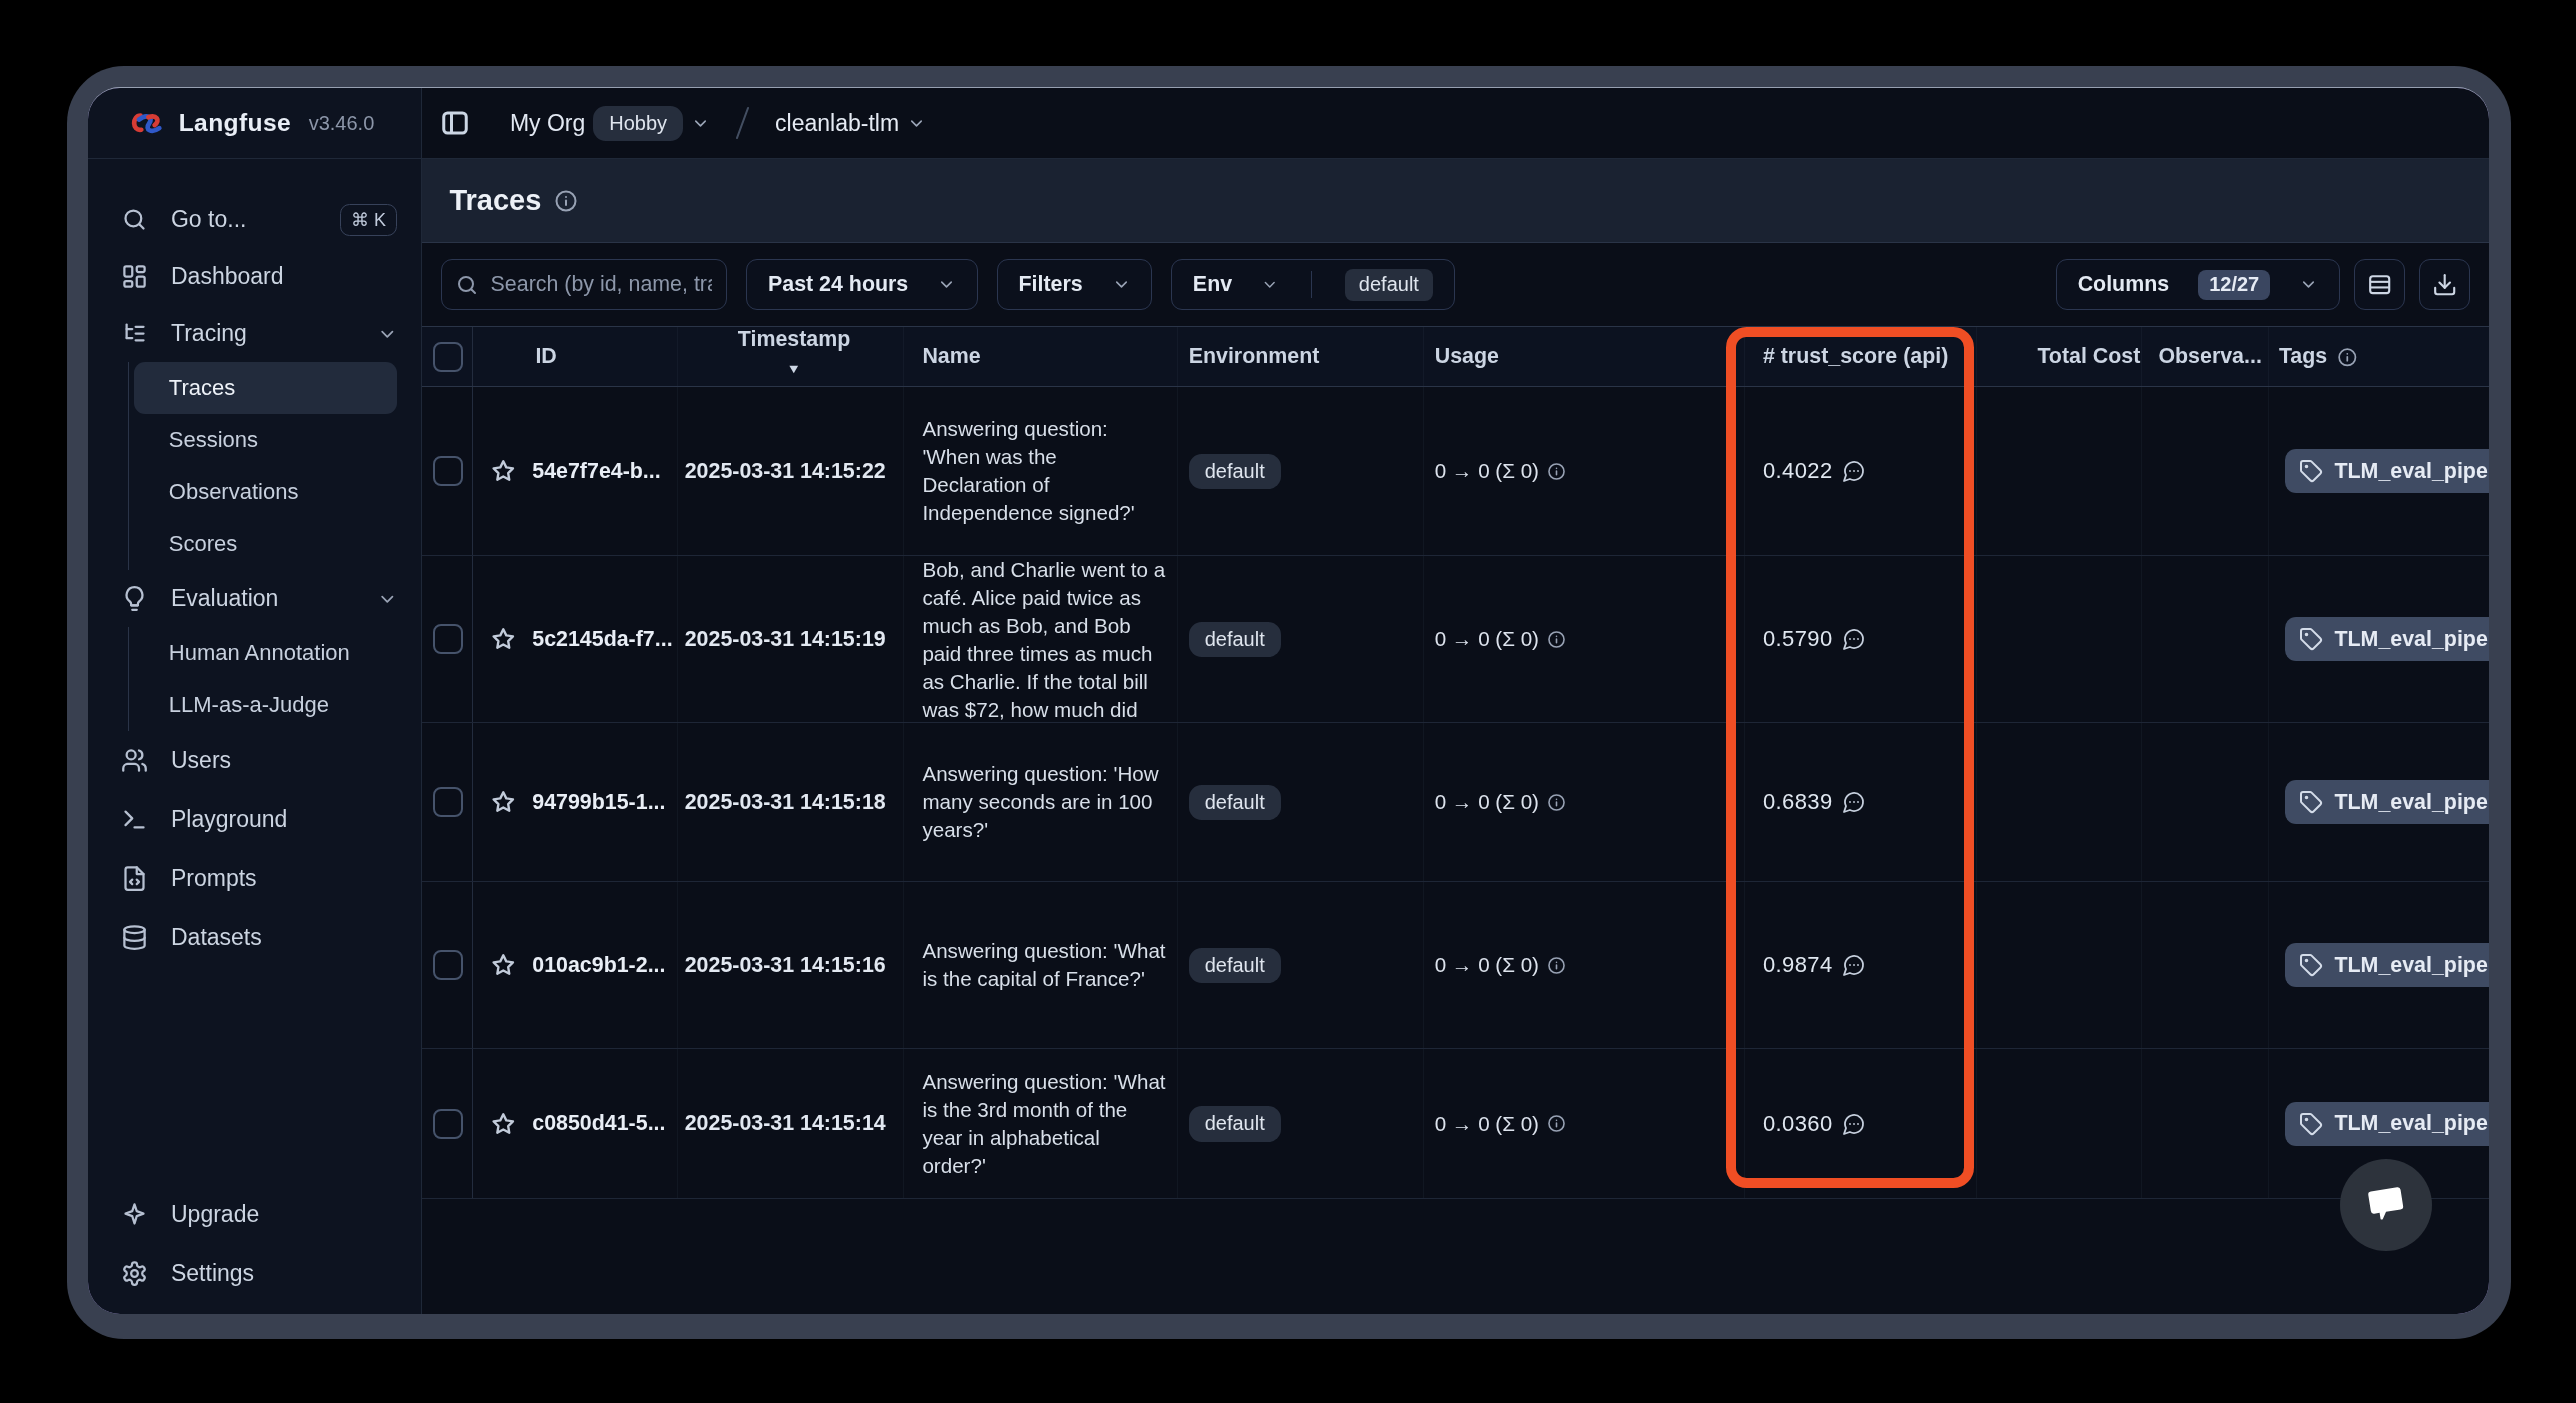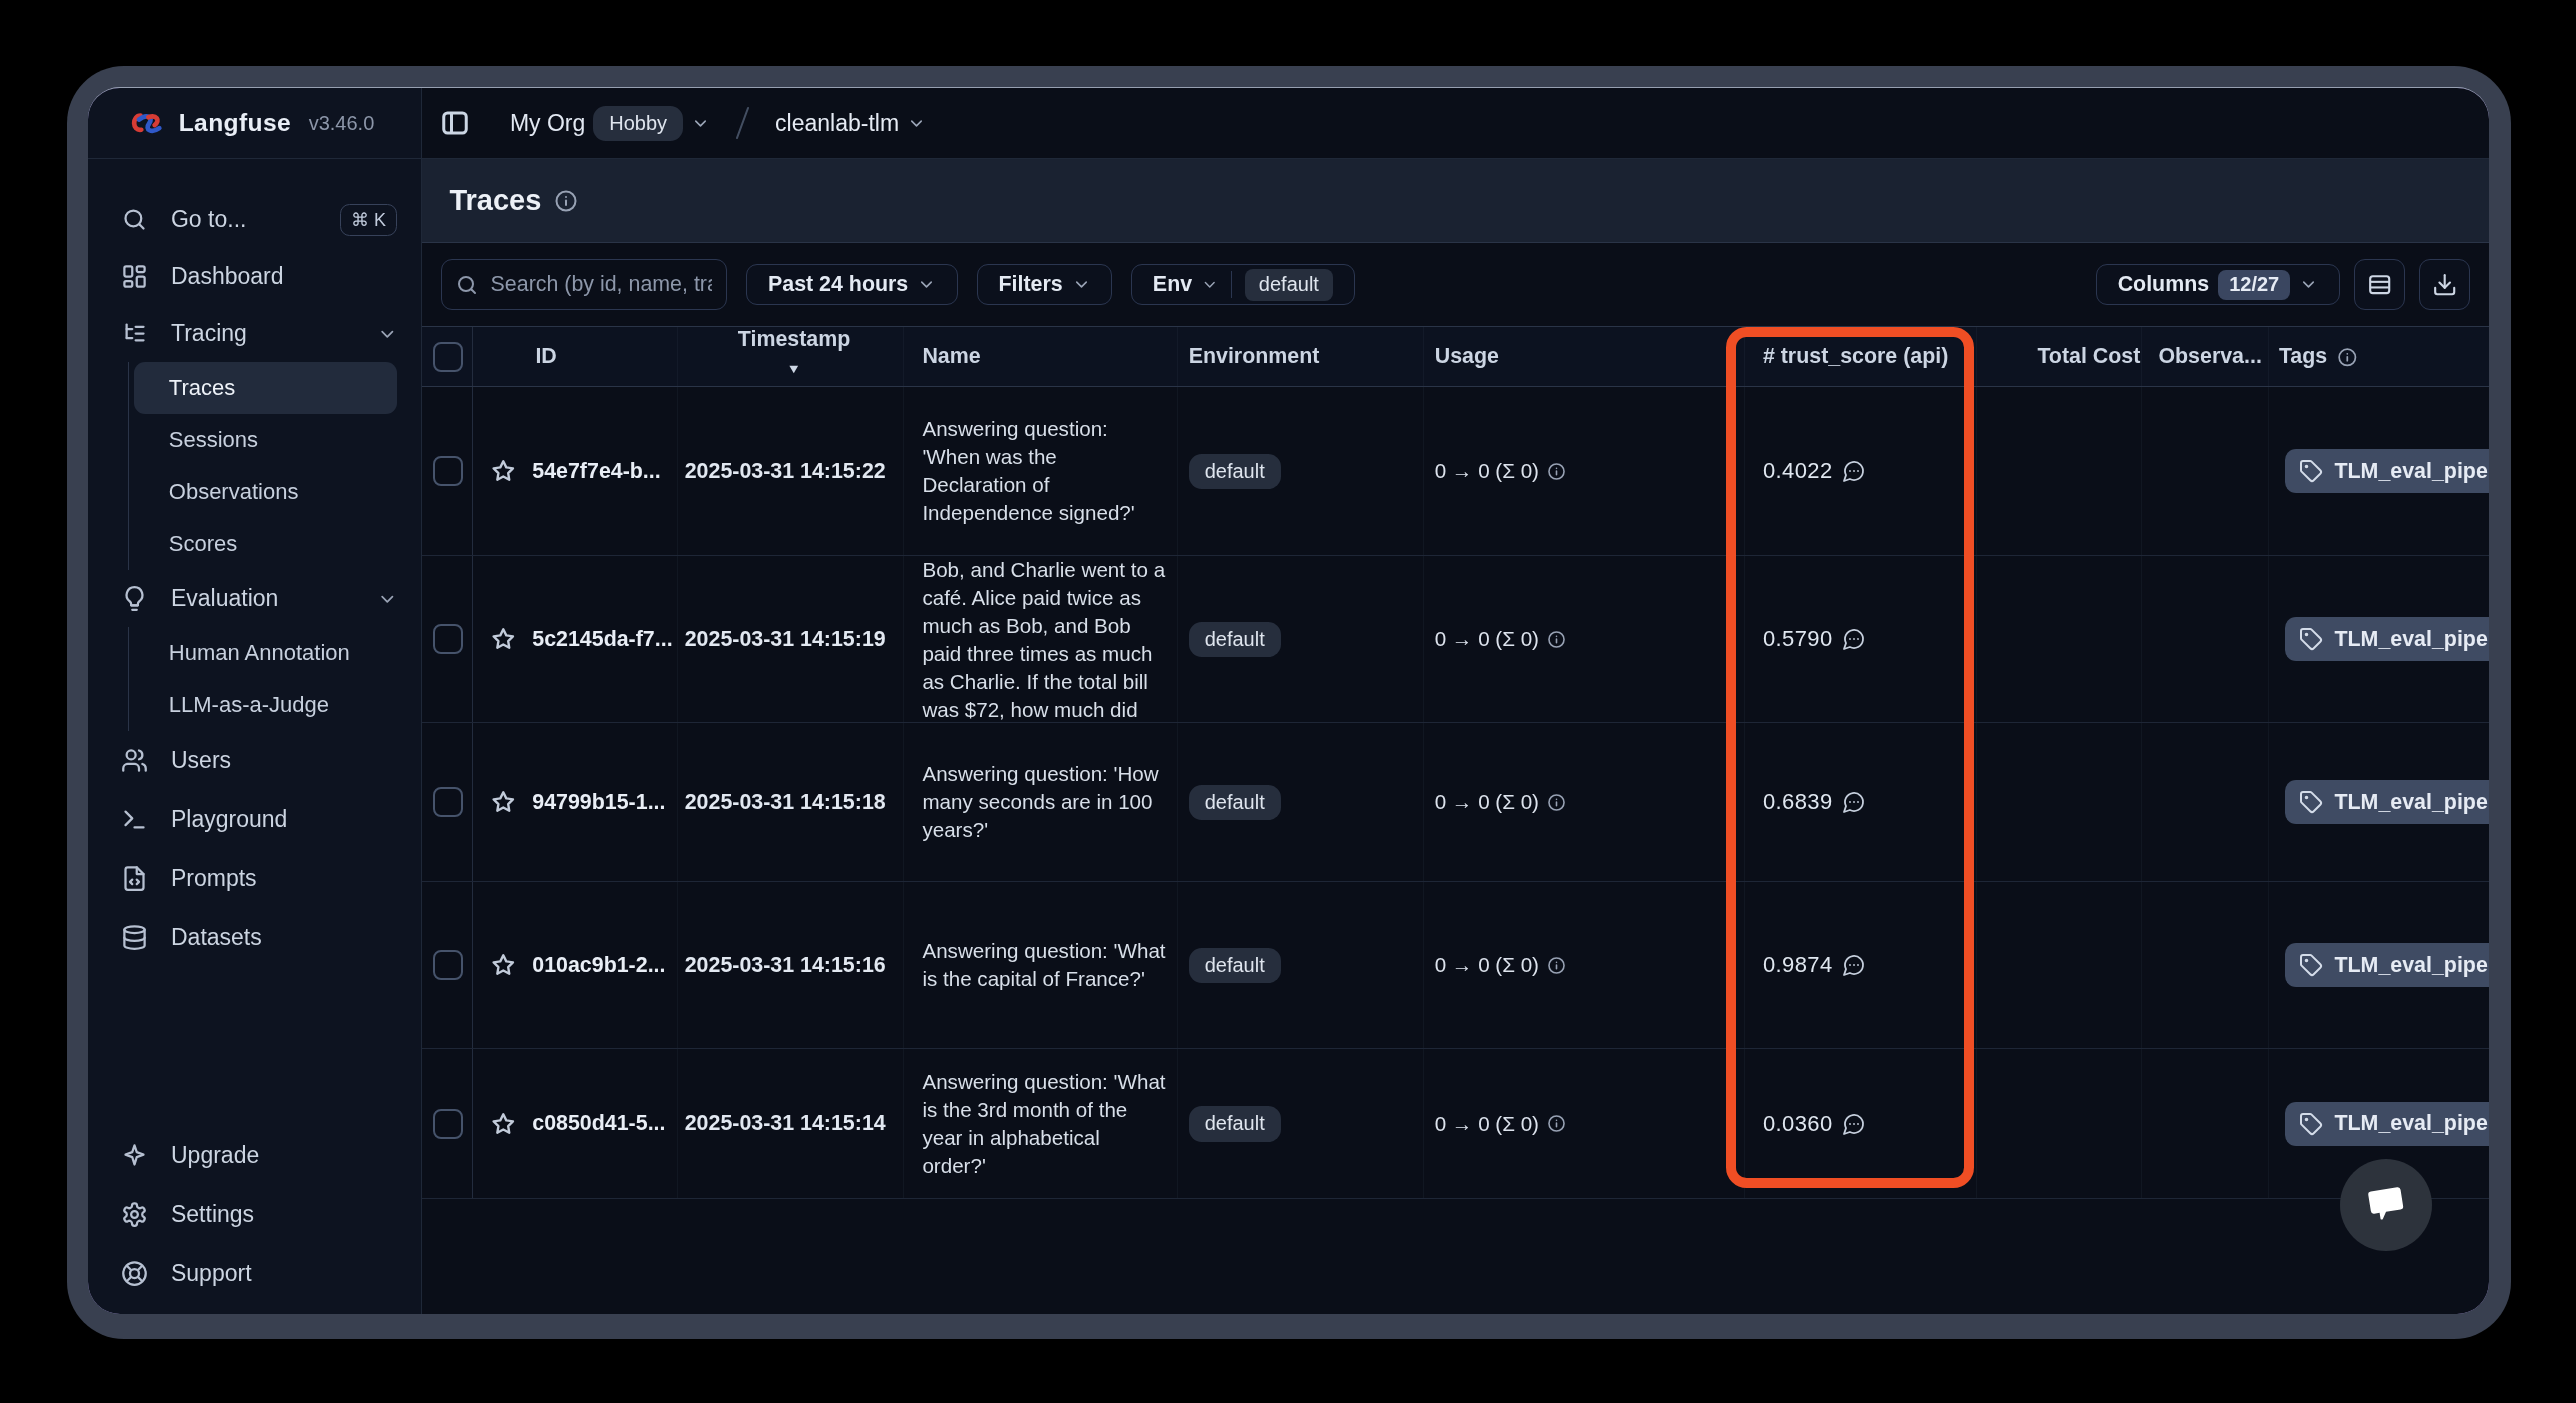--- a/index.html
+++ b/index.html
@@ -50,7 +50,7 @@
   .search input{background:transparent;border:none;outline:none;color:#aeb8ca;font-size:21.4px;width:100%;
                 font-family:"Liberation Sans",sans-serif;}
   .search input::placeholder{color:#8d97aa;}
-  .tbtn{height:41px;border:1.6px solid #2b3650;border-radius:11px;display:flex;align-items:center;gap:9px;
+  .tbtn{height:51px;border:1.6px solid #2b3650;border-radius:11px;display:flex;align-items:center;gap:29px;
         padding:0 20.6px;font-size:21.4px;font-weight:600;color:#e4eaf3;box-sizing:border-box;background:#0b101c;}
   .env-divider{width:1.6px;height:27px;background:#2b3650;margin:0 3.2px;}
   .env-chip{background:#262e3d;border-radius:8px;padding:4.8px 14.3px;font-size:20px;font-weight:400;color:#dfe5ee;}

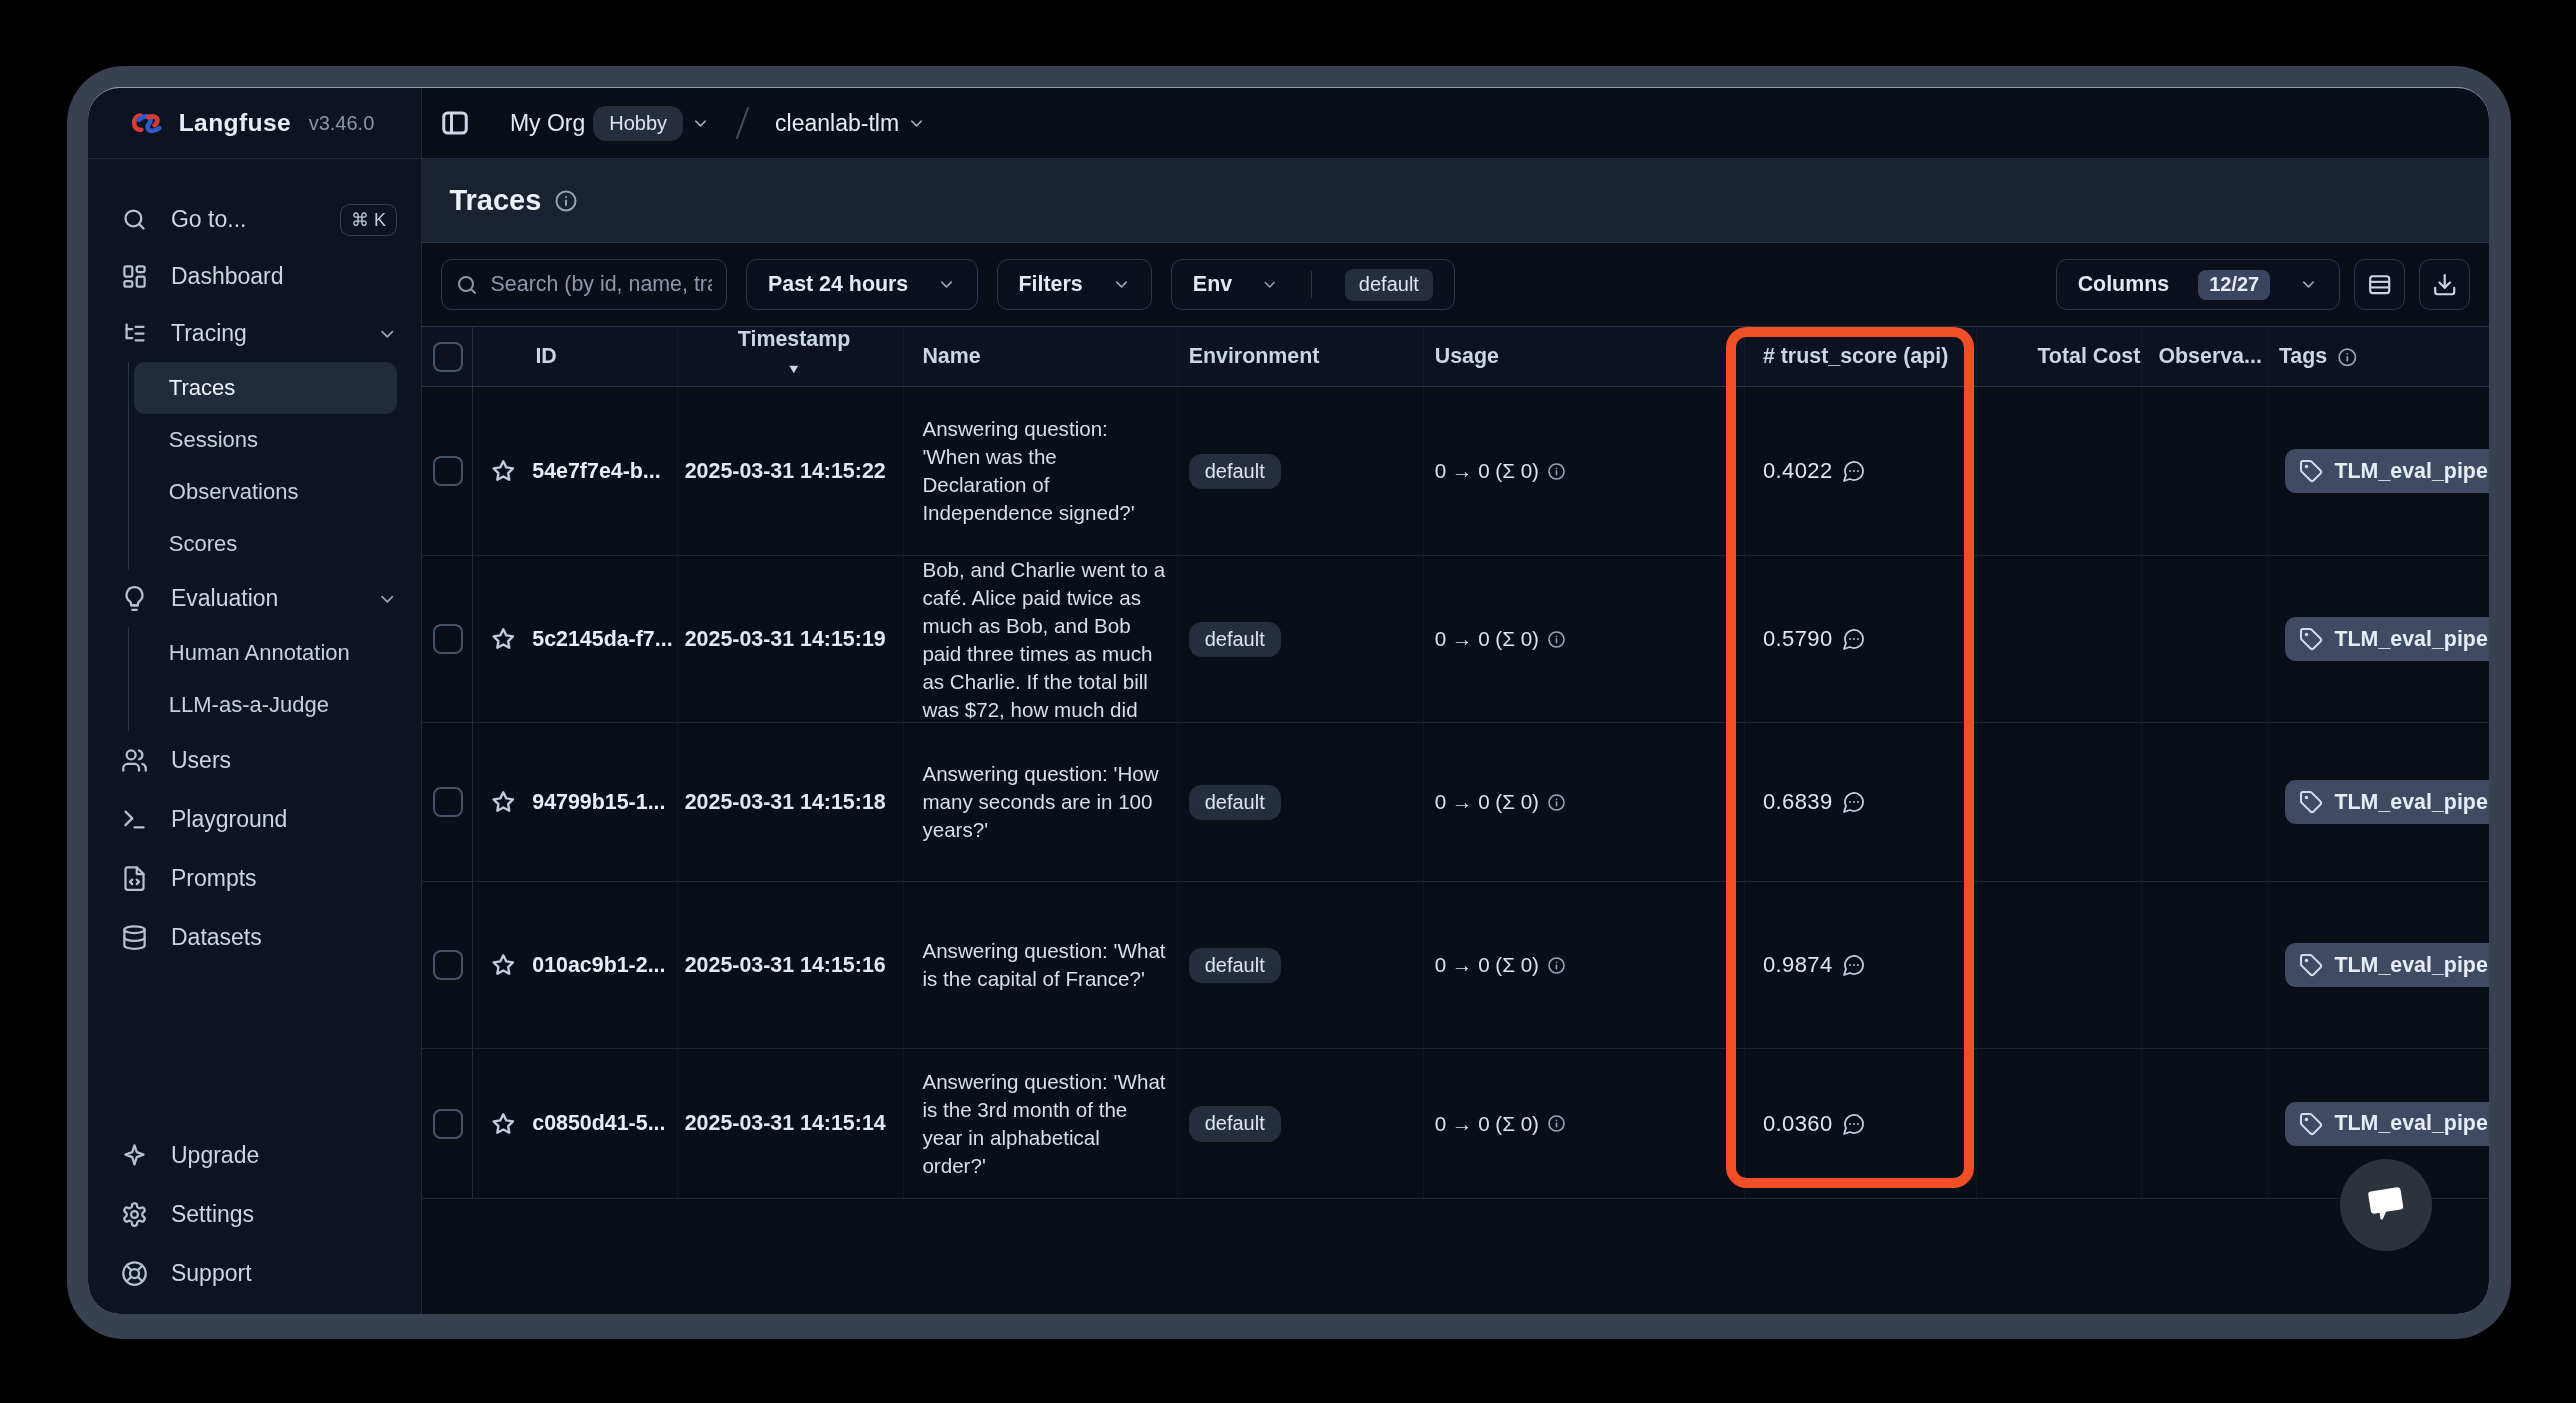--- a/index.html
+++ b/index.html
@@ -272,19 +272,6 @@
             </span>
             <span>Settings</span>
           </div>
-          <div class="menu-item">
-            <span class="mi-icon">
-              <svg width="27" height="27" viewBox="0 0 24 24" fill="none" stroke="currentColor" stroke-width="2">
-                  <circle cx="12" cy="12" r="10"></circle>
-                  <circle cx="12" cy="12" r="4"></circle>
-                  <path d="m4.93 4.93 4.24 4.24"></path>
-                  <path d="m14.83 14.83 4.24 4.24"></path>
-                  <path d="m14.83 9.17 4.24-4.24"></path>
-                  <path d="m4.93 19.07 4.24-4.24"></path>
-                </svg>
-            </span>
-            <span>Support</span>
-          </div>
         </div>
       </div>
 

